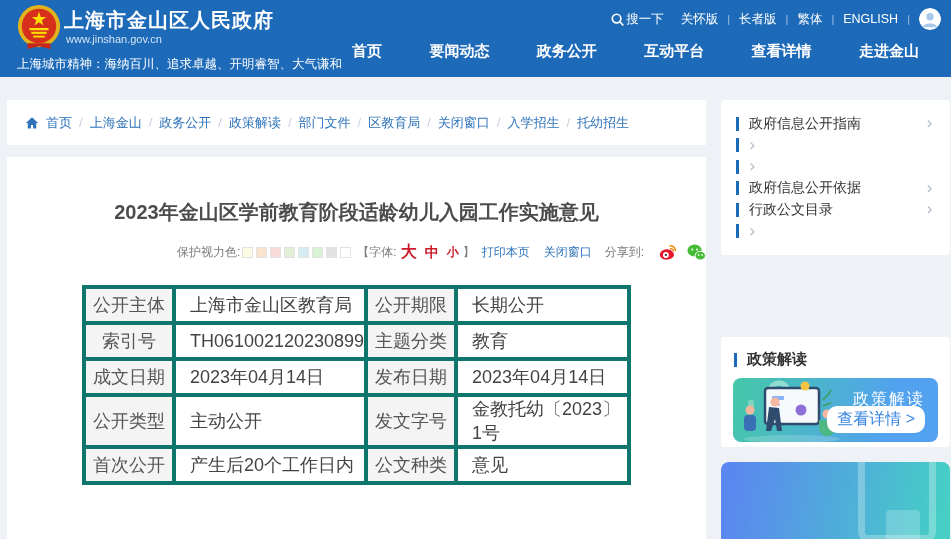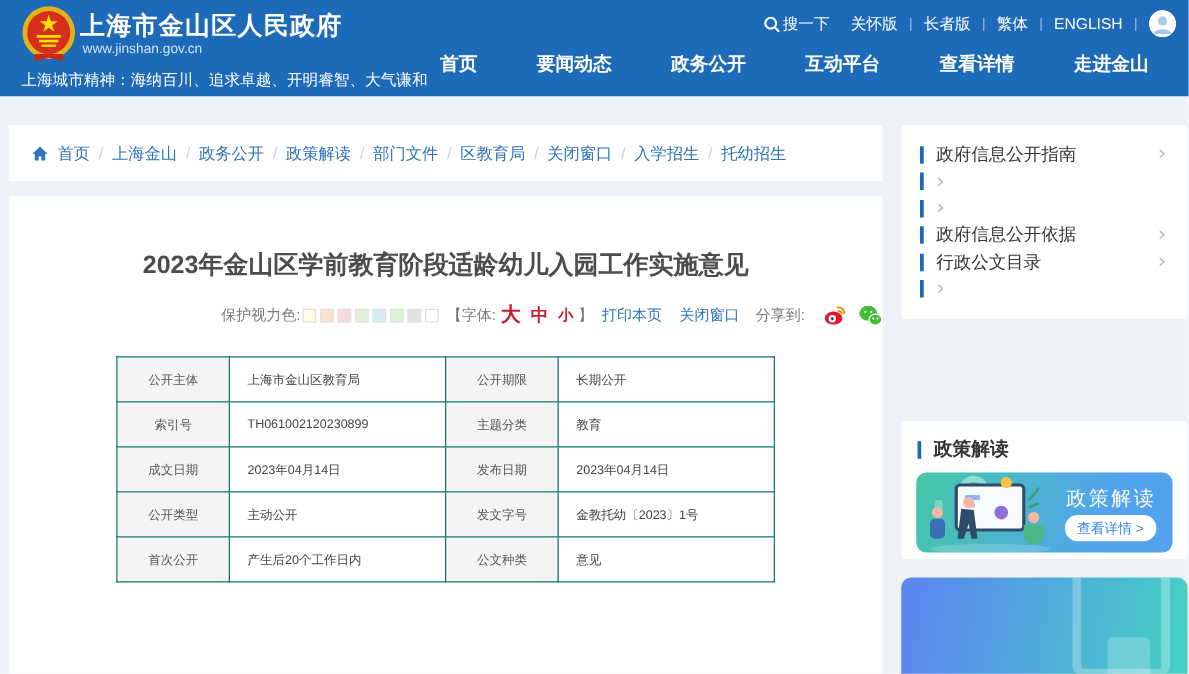--- a/index.html
+++ b/index.html
@@ -40,7 +40,7 @@
   .share-icon { width:19px; height:19px; margin-left:10px; cursor:pointer; }
 
   .meta-table { margin:22px auto 0; border-collapse:collapse; }
-  .meta-table td { border:1px solid #0f766e; height:36px; font-size:10px; }
+  .meta-table td { border:4px solid #0f766e; height:36px; font-size:18px; }
   .meta-table td.lbl { width:90px; background:#f4f4f4; text-align:center; color:#555; }
   .meta-table td.val { width:173px; padding-left:14px; color:#444; }
 

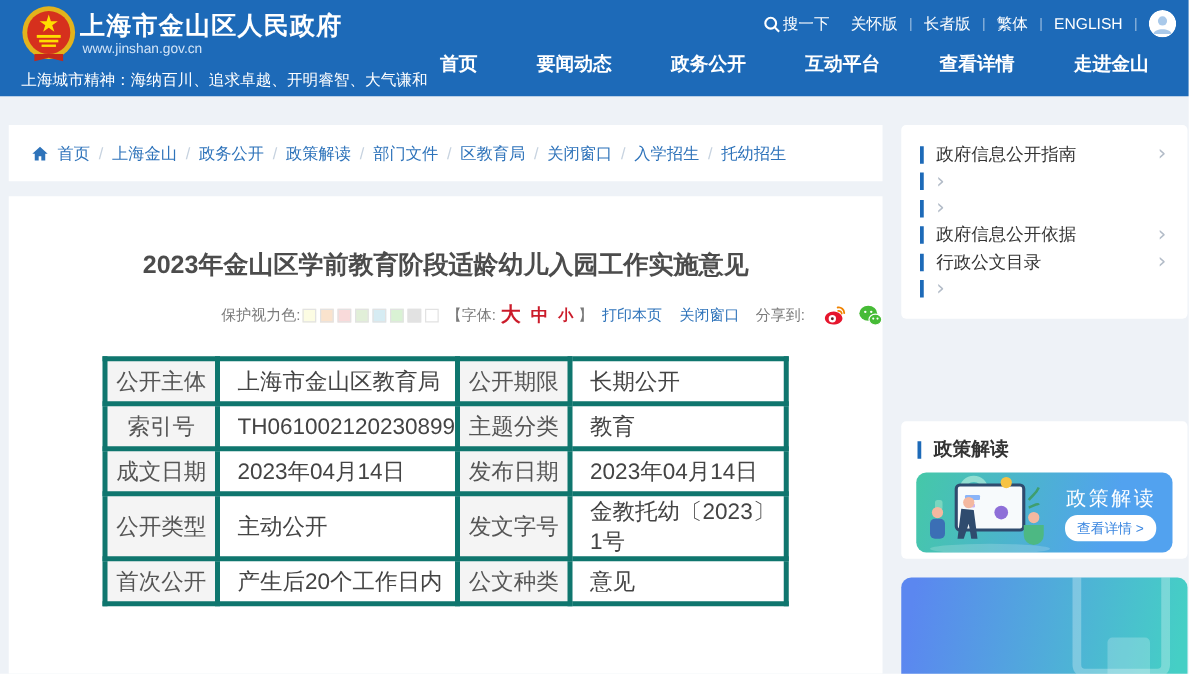--- a/index.html
+++ b/index.html
@@ -58,7 +58,7 @@
   .policy-banner { position:relative; margin:9px 12px 0; height:64px; border-radius:8px; overflow:hidden;
                    background:linear-gradient(105deg,#45c8a8 0%,#52a2ef 75%); cursor:pointer; }
   .banner-title { position:absolute; right:13px; top:11px; color:#fff; font-size:16px; letter-spacing:2px; }
-  .banner-btn { position:absolute; right:13px; bottom:9px; background:#fff; color:#3a86e0; font-size:11px;
+  .banner-btn { position:absolute; right:13px; bottom:9px; background:#fff; color:#3a86e0; font-size:16px;
                 padding:3px 10px; border-radius:10px; cursor:pointer; }
   .illus { position:absolute; left:4px; top:2px; }
 

